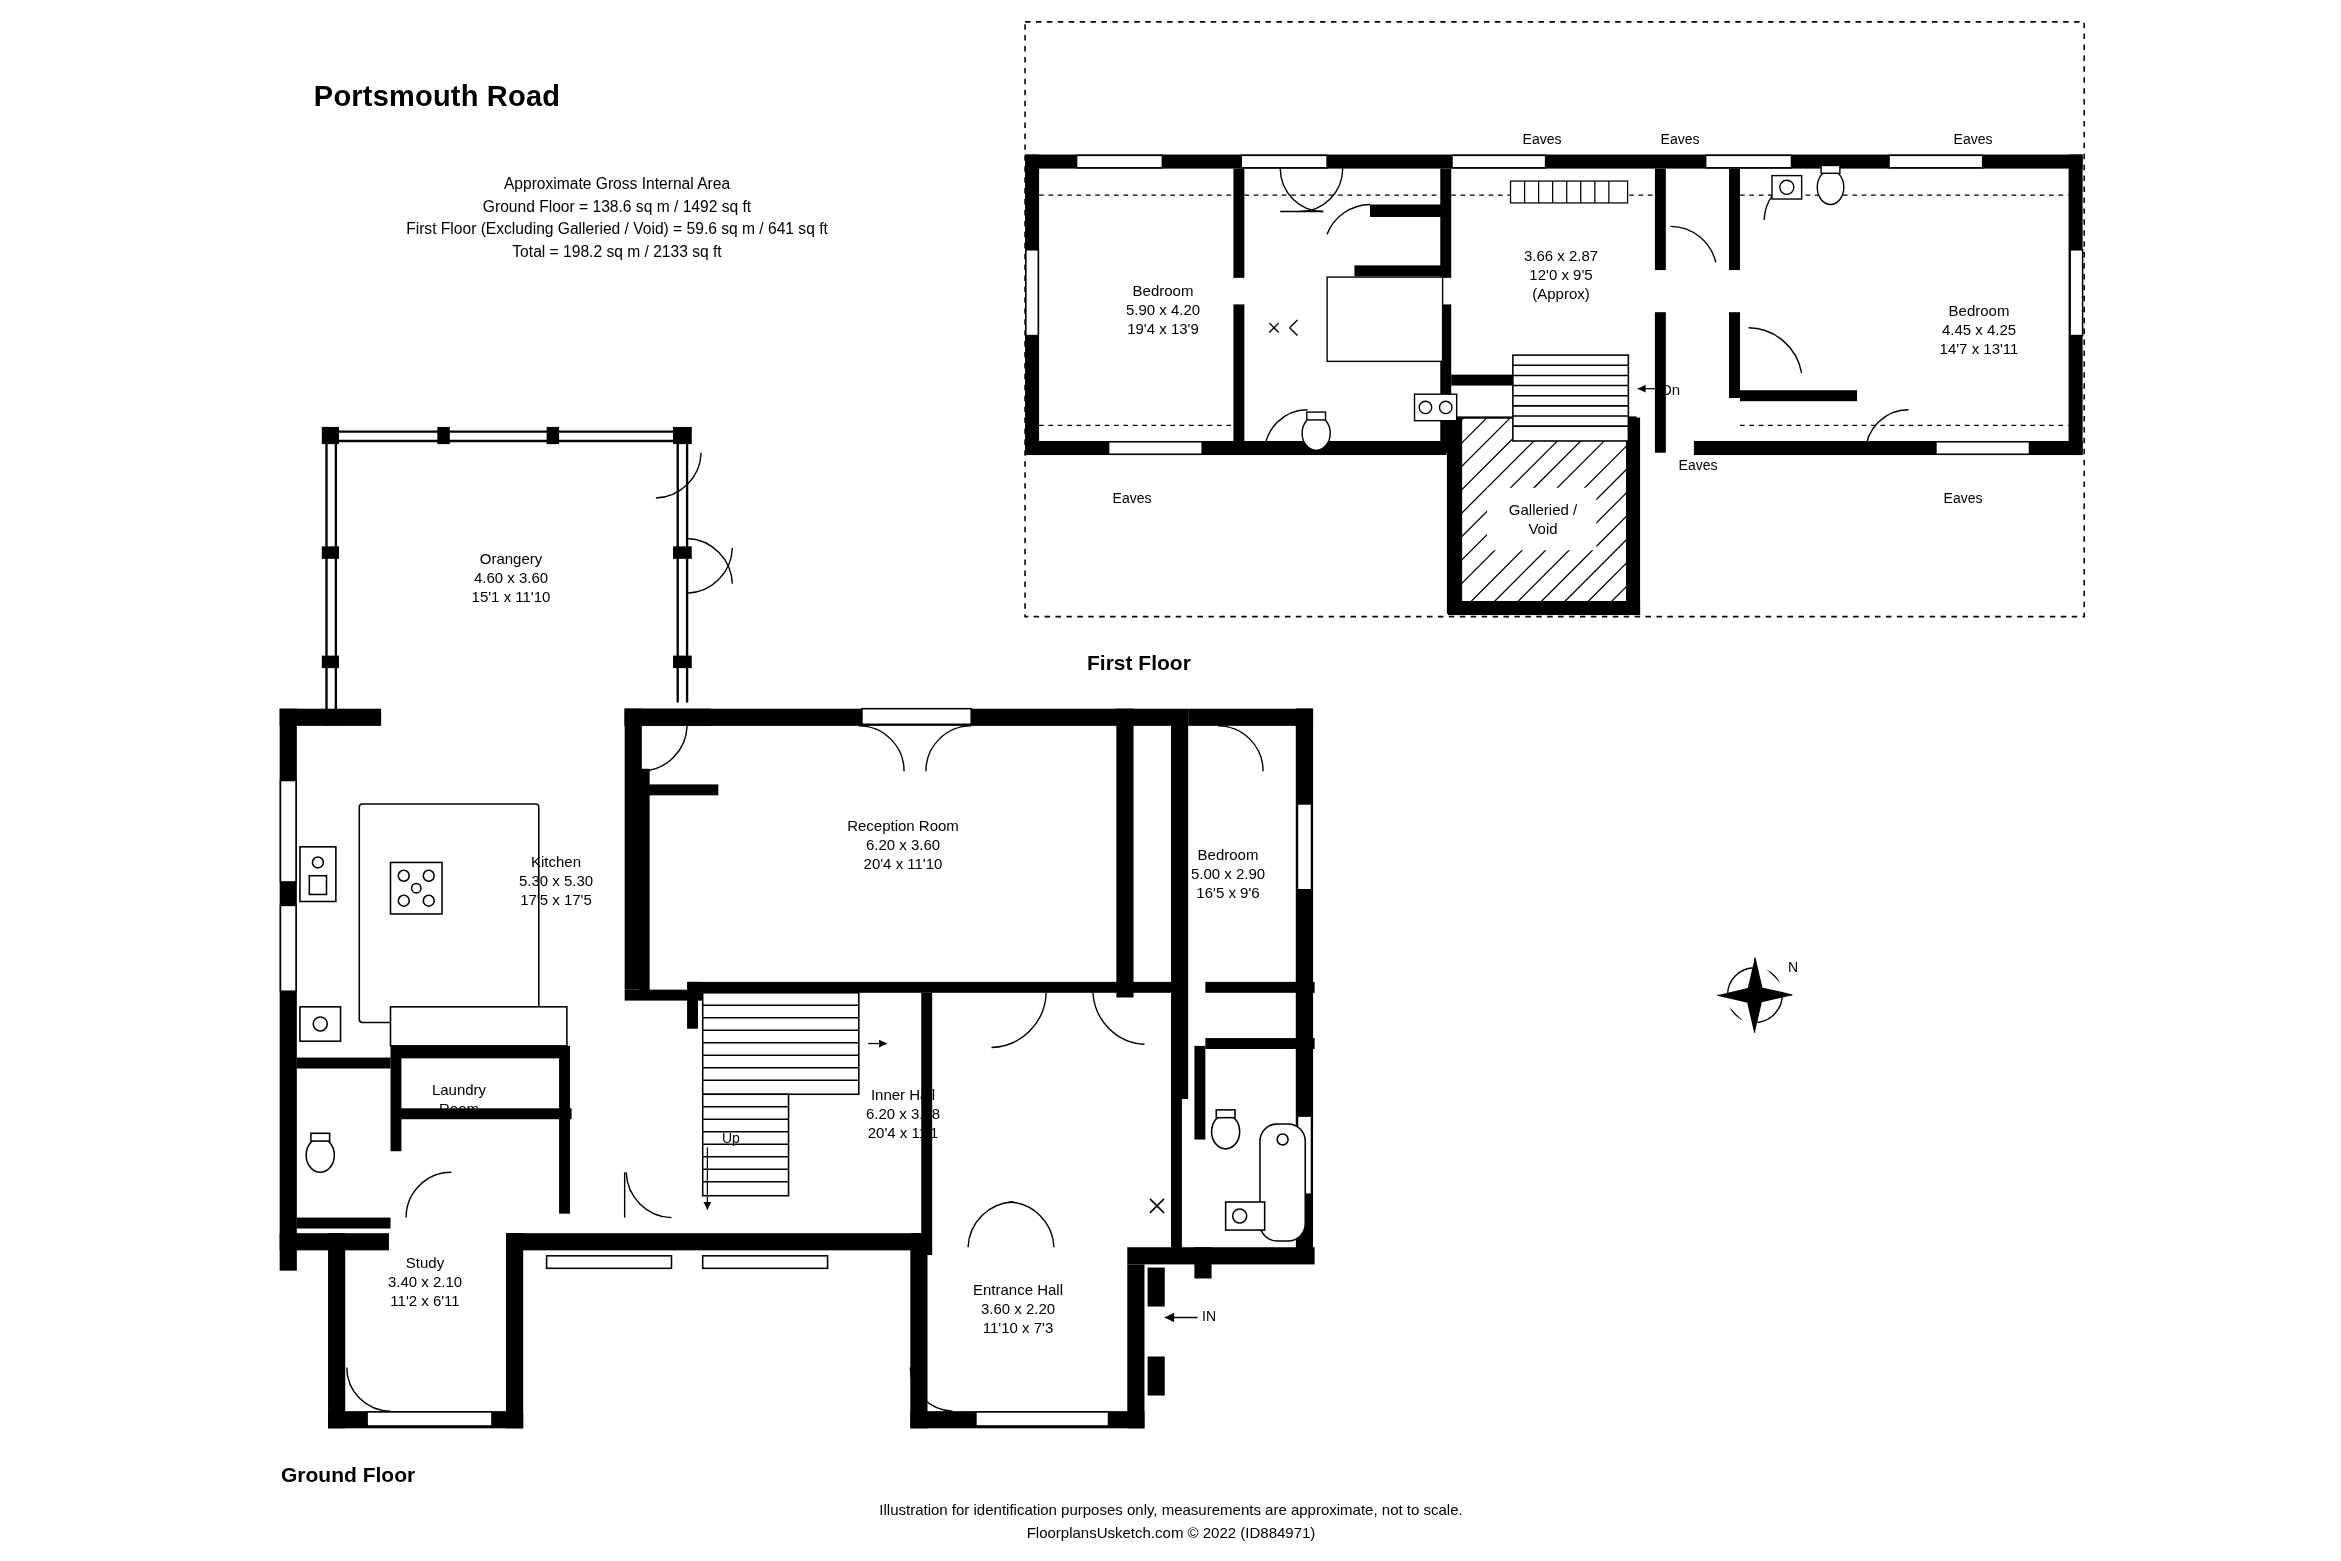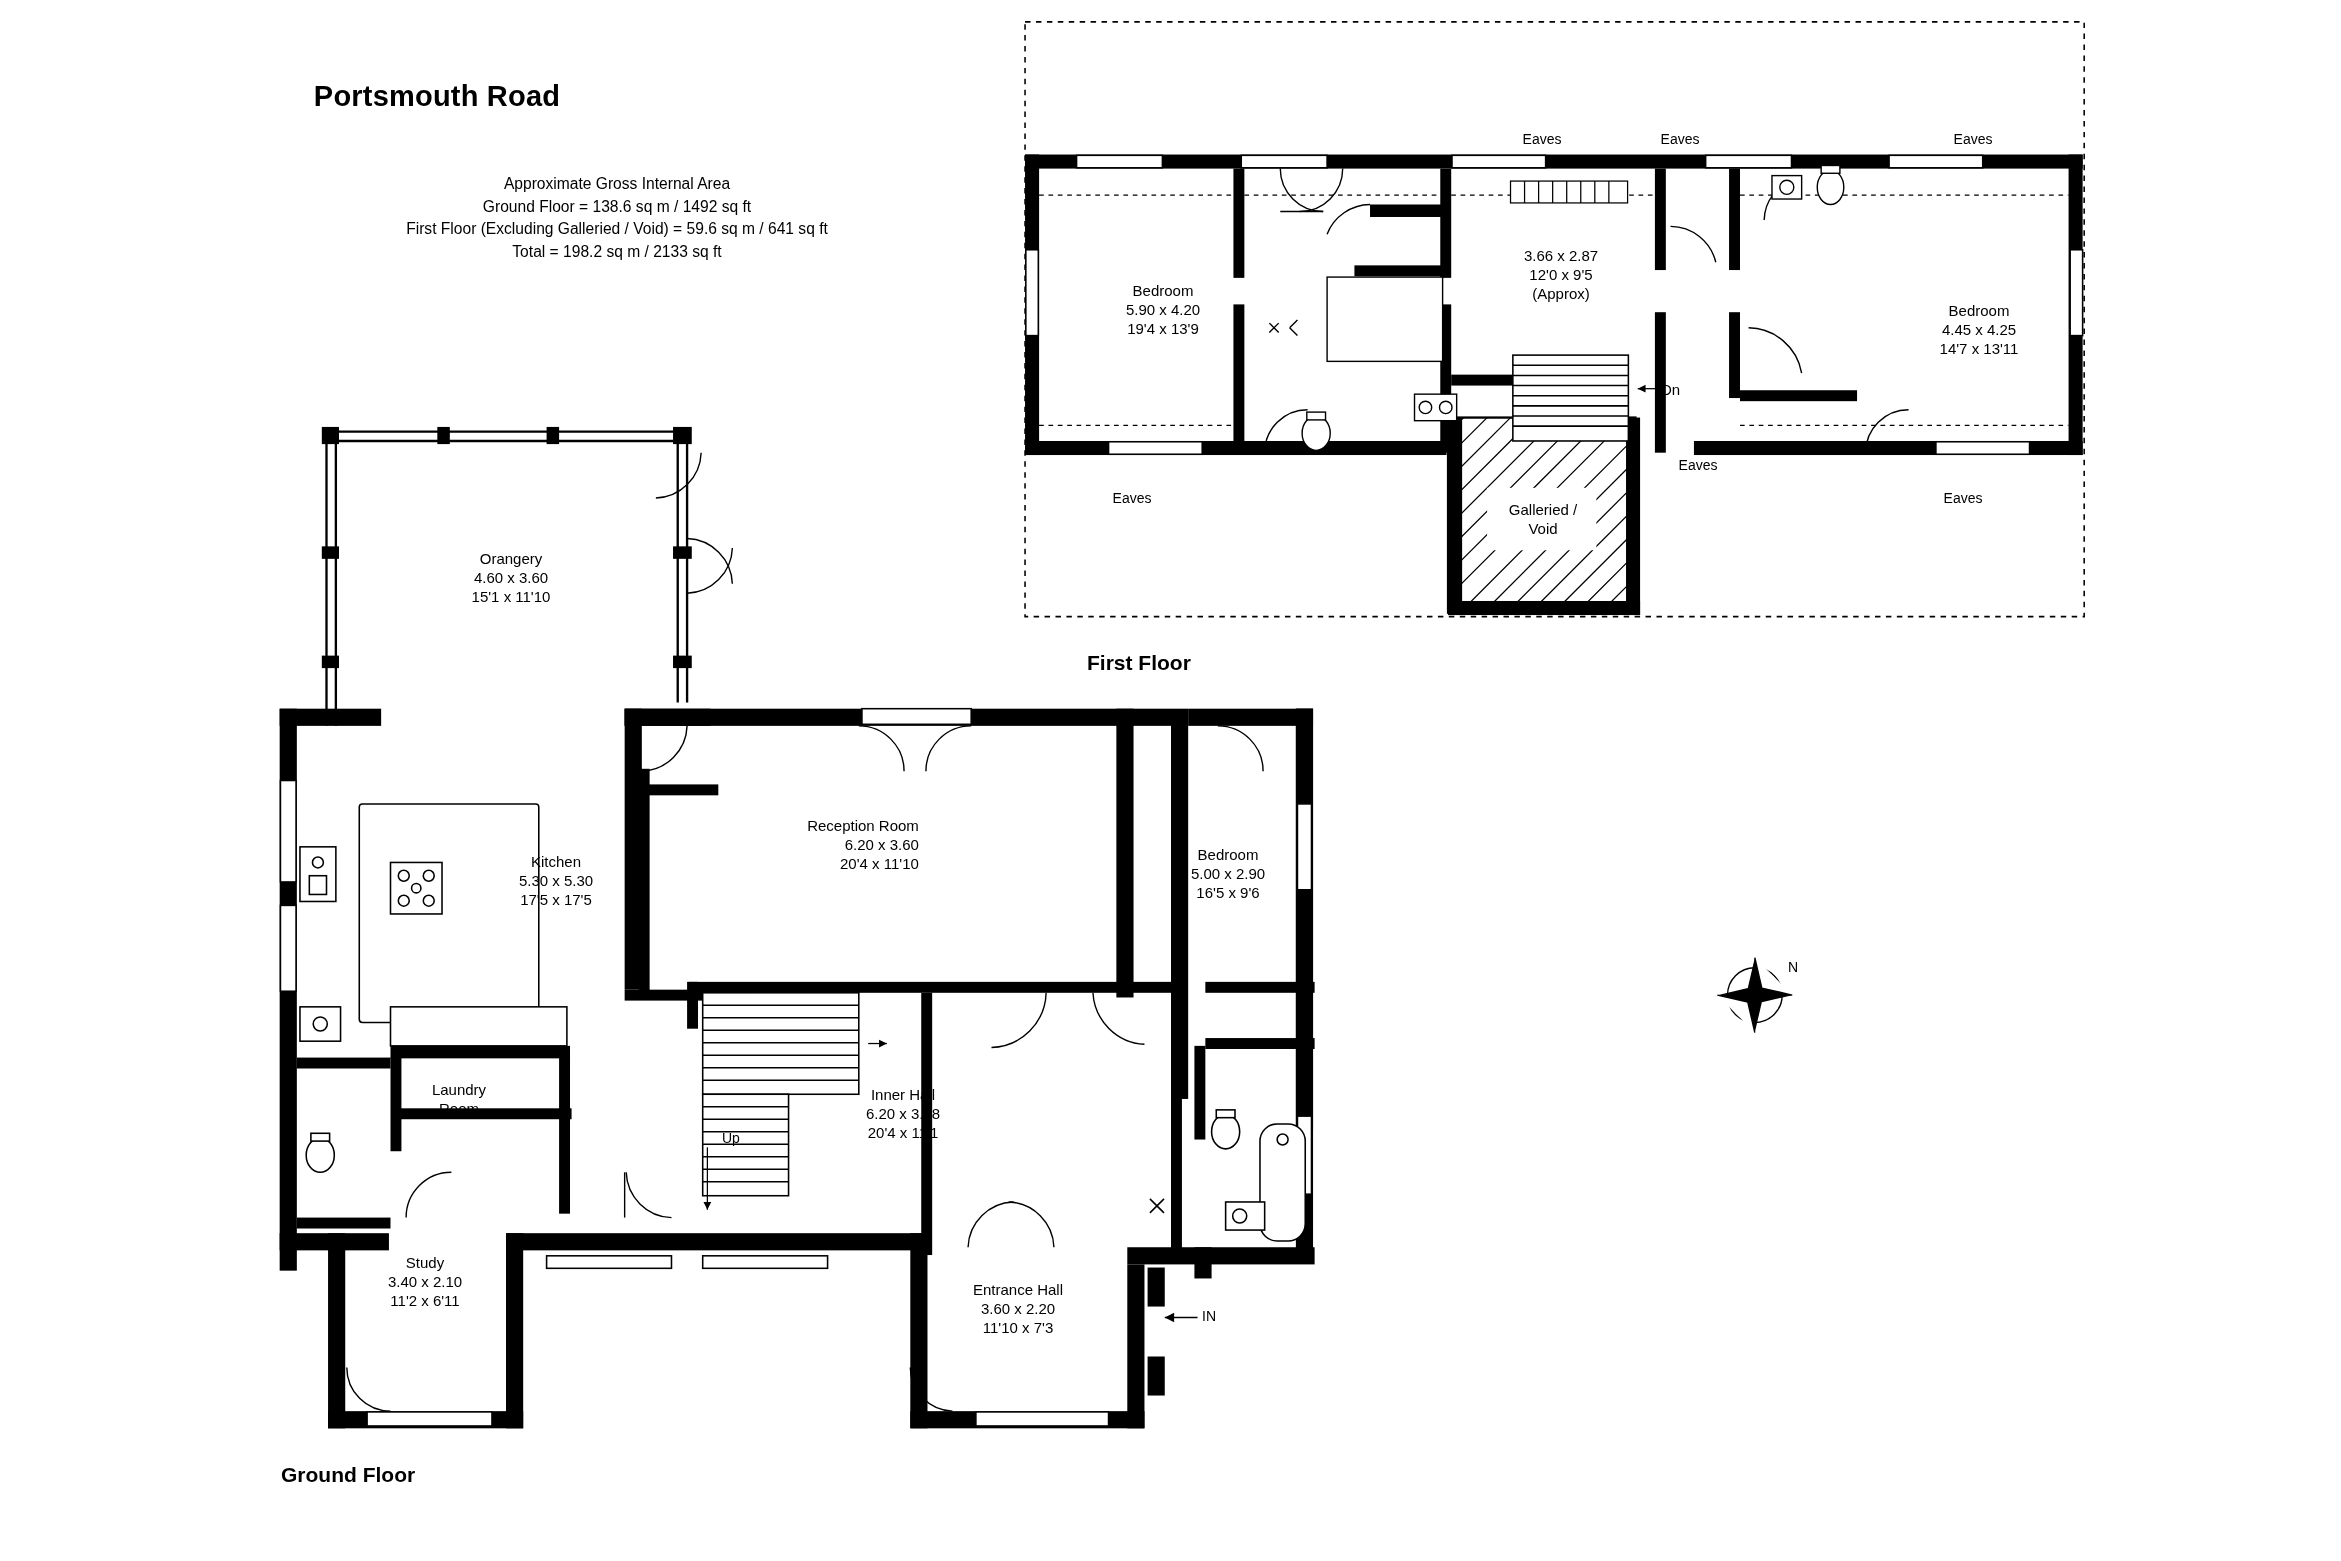--- a/index.html
+++ b/index.html
@@ -396,7 +396,7 @@
   <span class="n">11'2 x 6'11</span>
 </div>
 
-<div class="lbl room" style="left:863px;top:816px;transform:translateX(-50%);text-align:right;">
+<div class="lbl room" style="left:903px;top:816px;transform:translateX(-50%);">
   <span class="n">Reception Room</span>
   <span class="n">6.20 x 3.60</span>
   <span class="n">20'4 x 11'10</span>

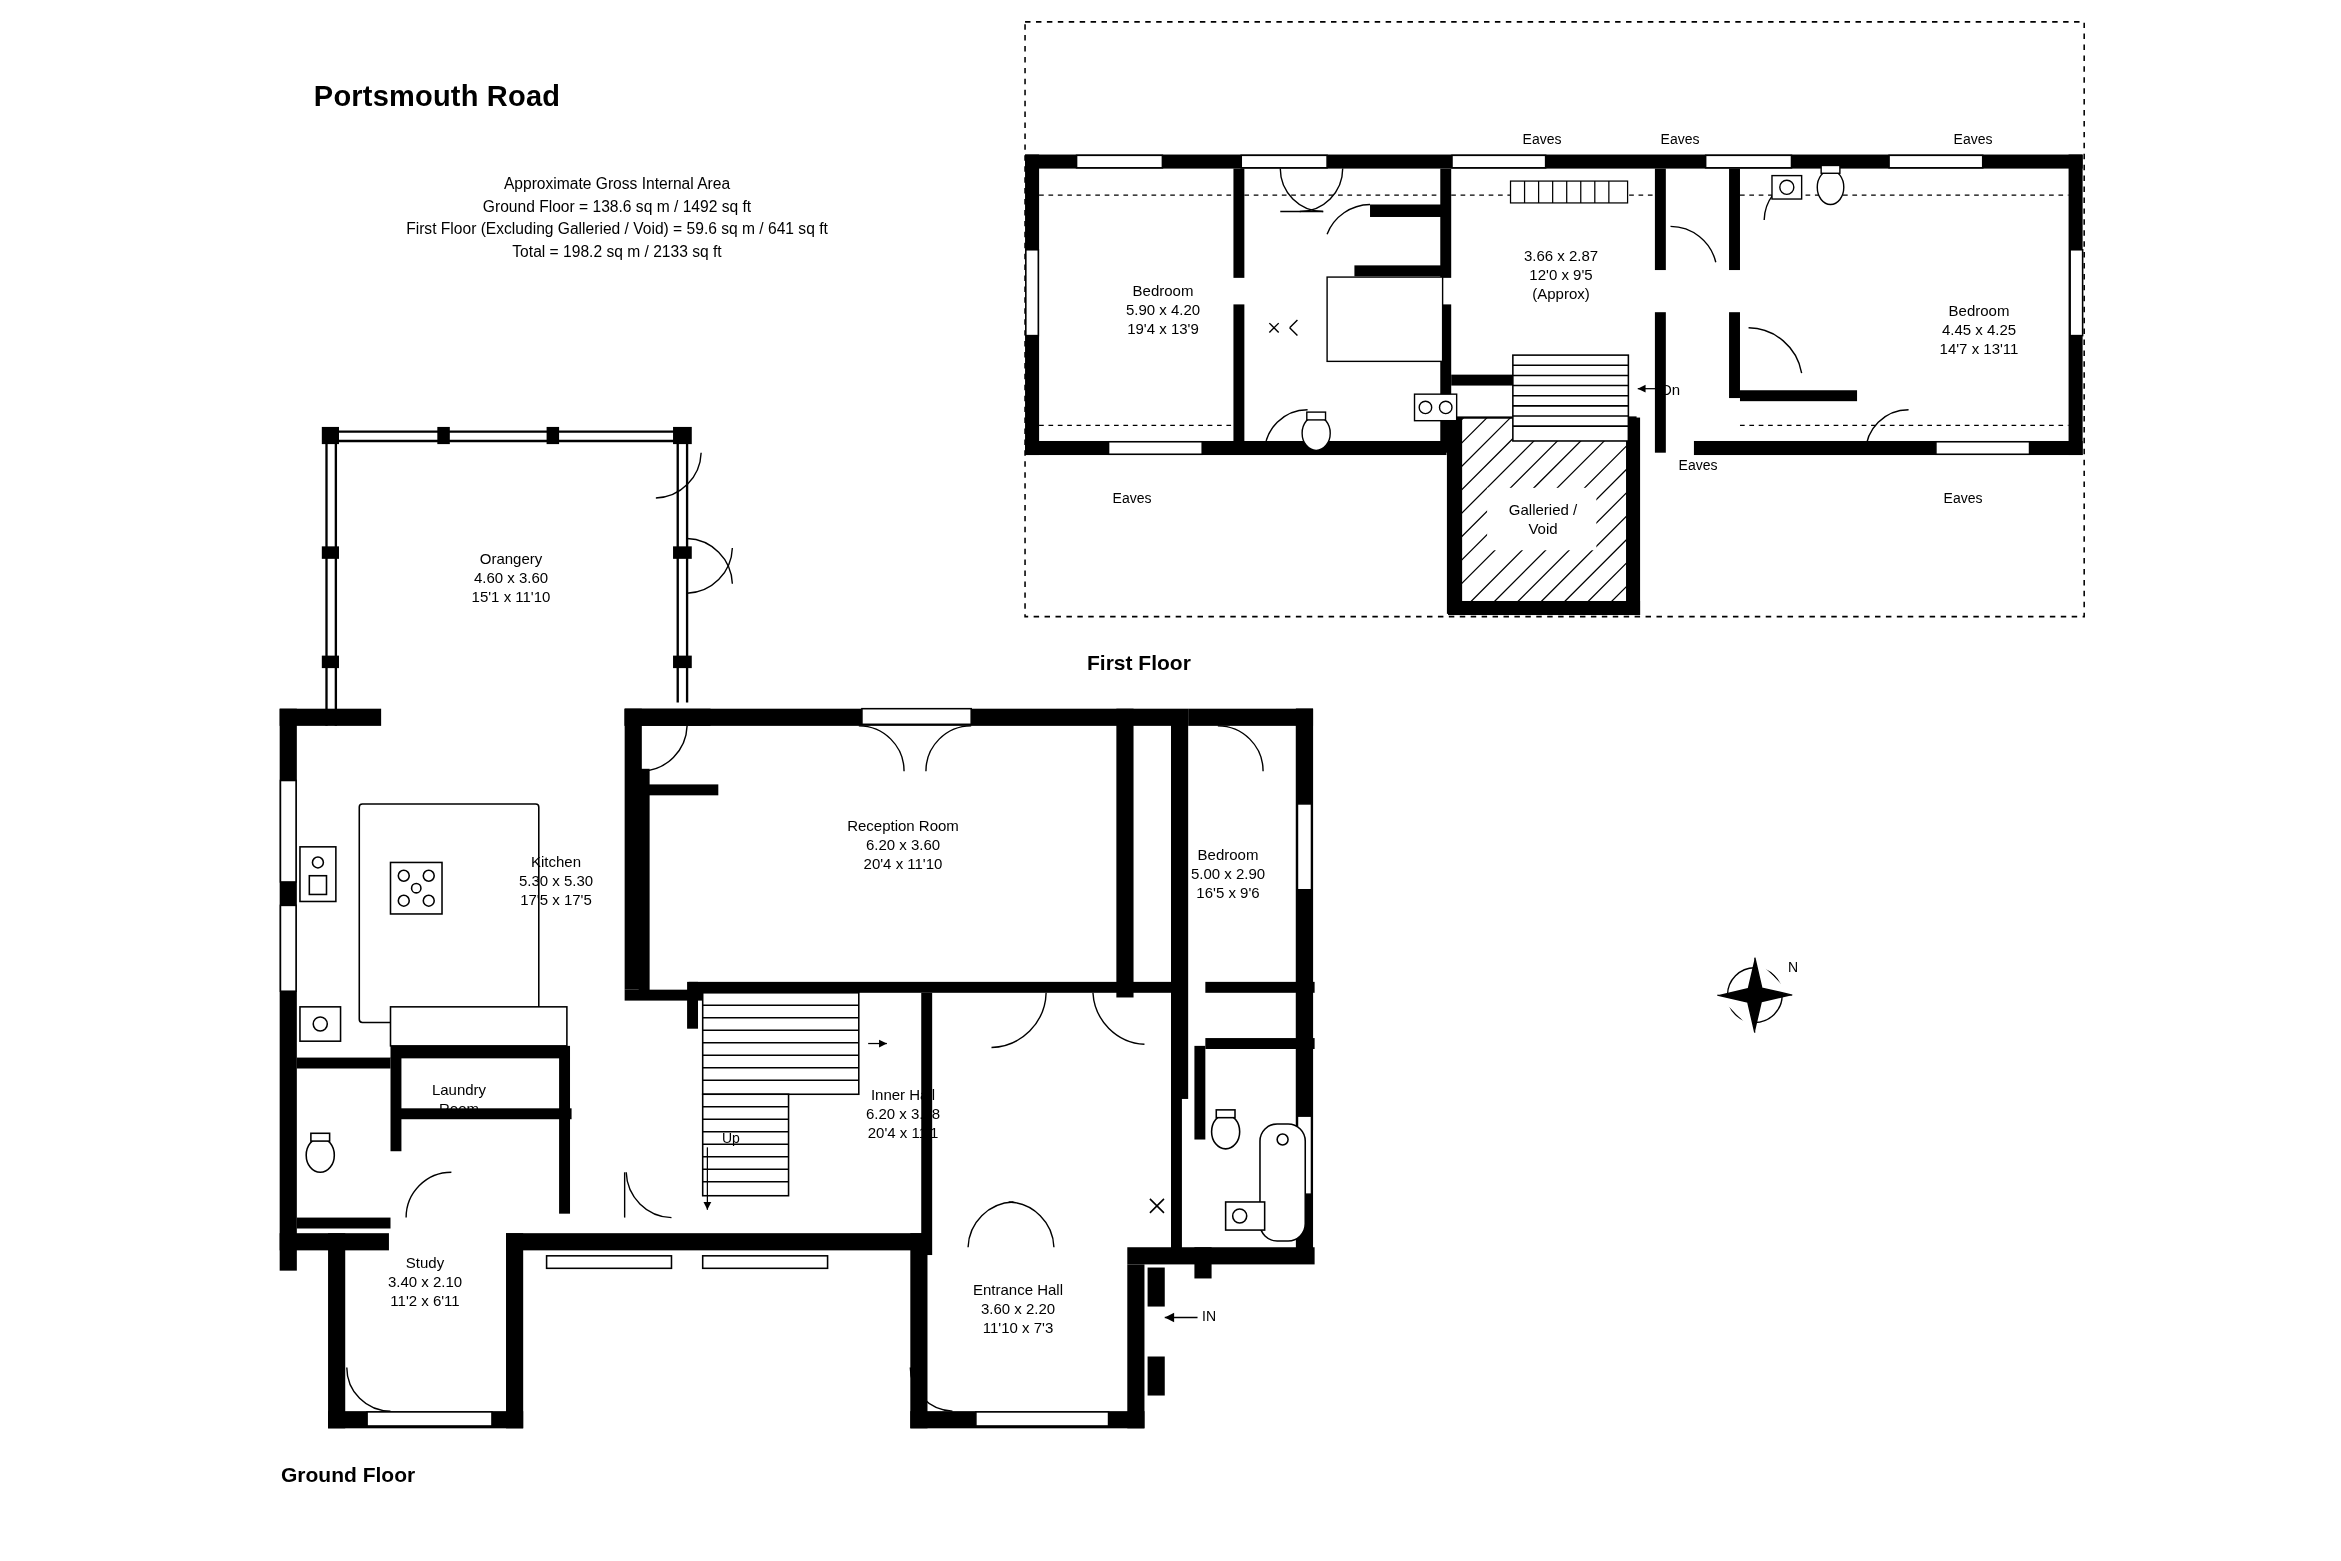--- a/index.html
+++ b/index.html
@@ -427,6 +427,10 @@
 
 <div class="lbl small" style="left:1788px;top:959px;">N</div>
 
+<div class="lbl footer" style="left:1171px;top:1499px;transform:translateX(-50%);">
+  <span>Illustration for identification purposes only, measurements are approximate, not to scale.</span><br>
+  <span>FloorplansUsketch.com © 2022 (ID884971)</span>
+</div>
 
 </div>
 

